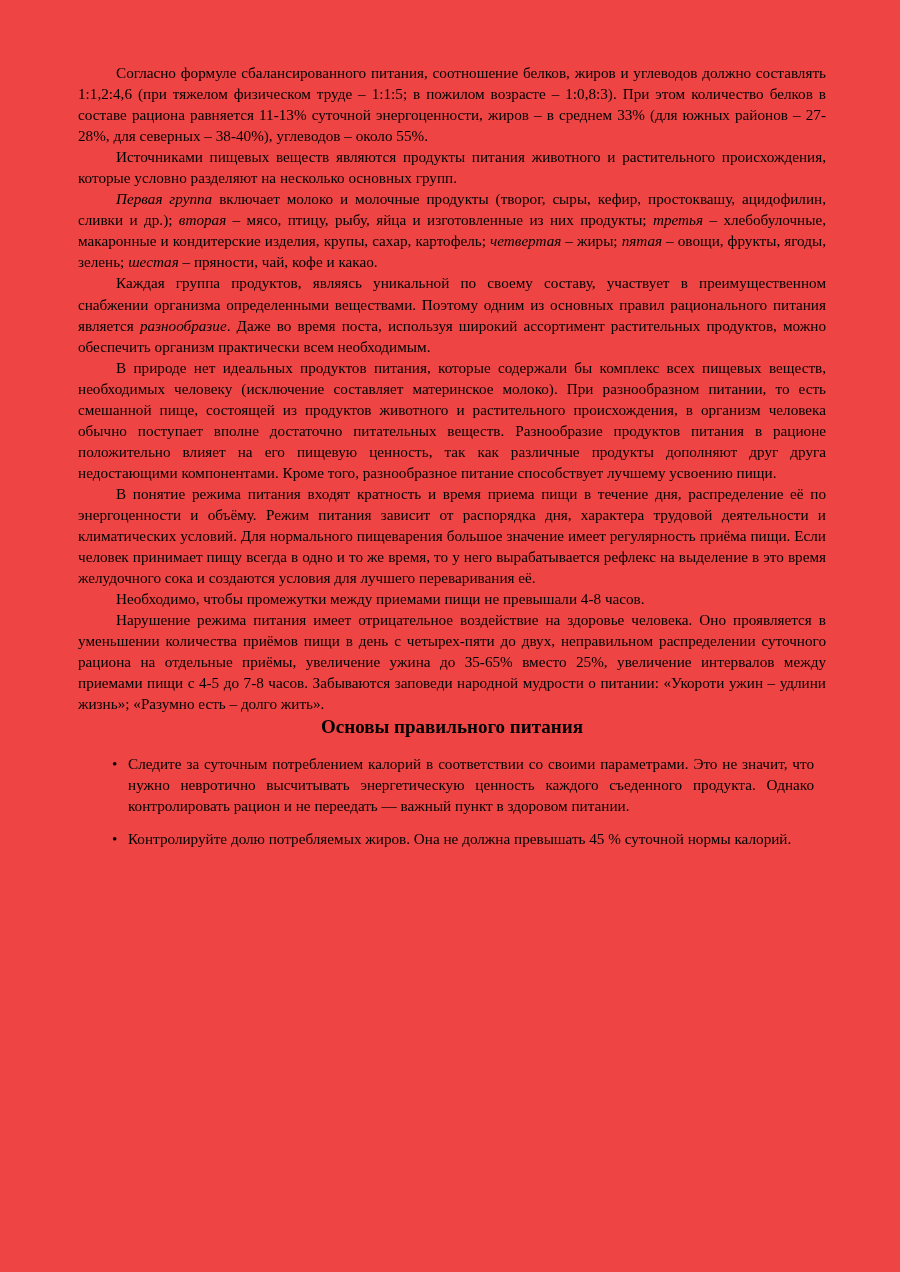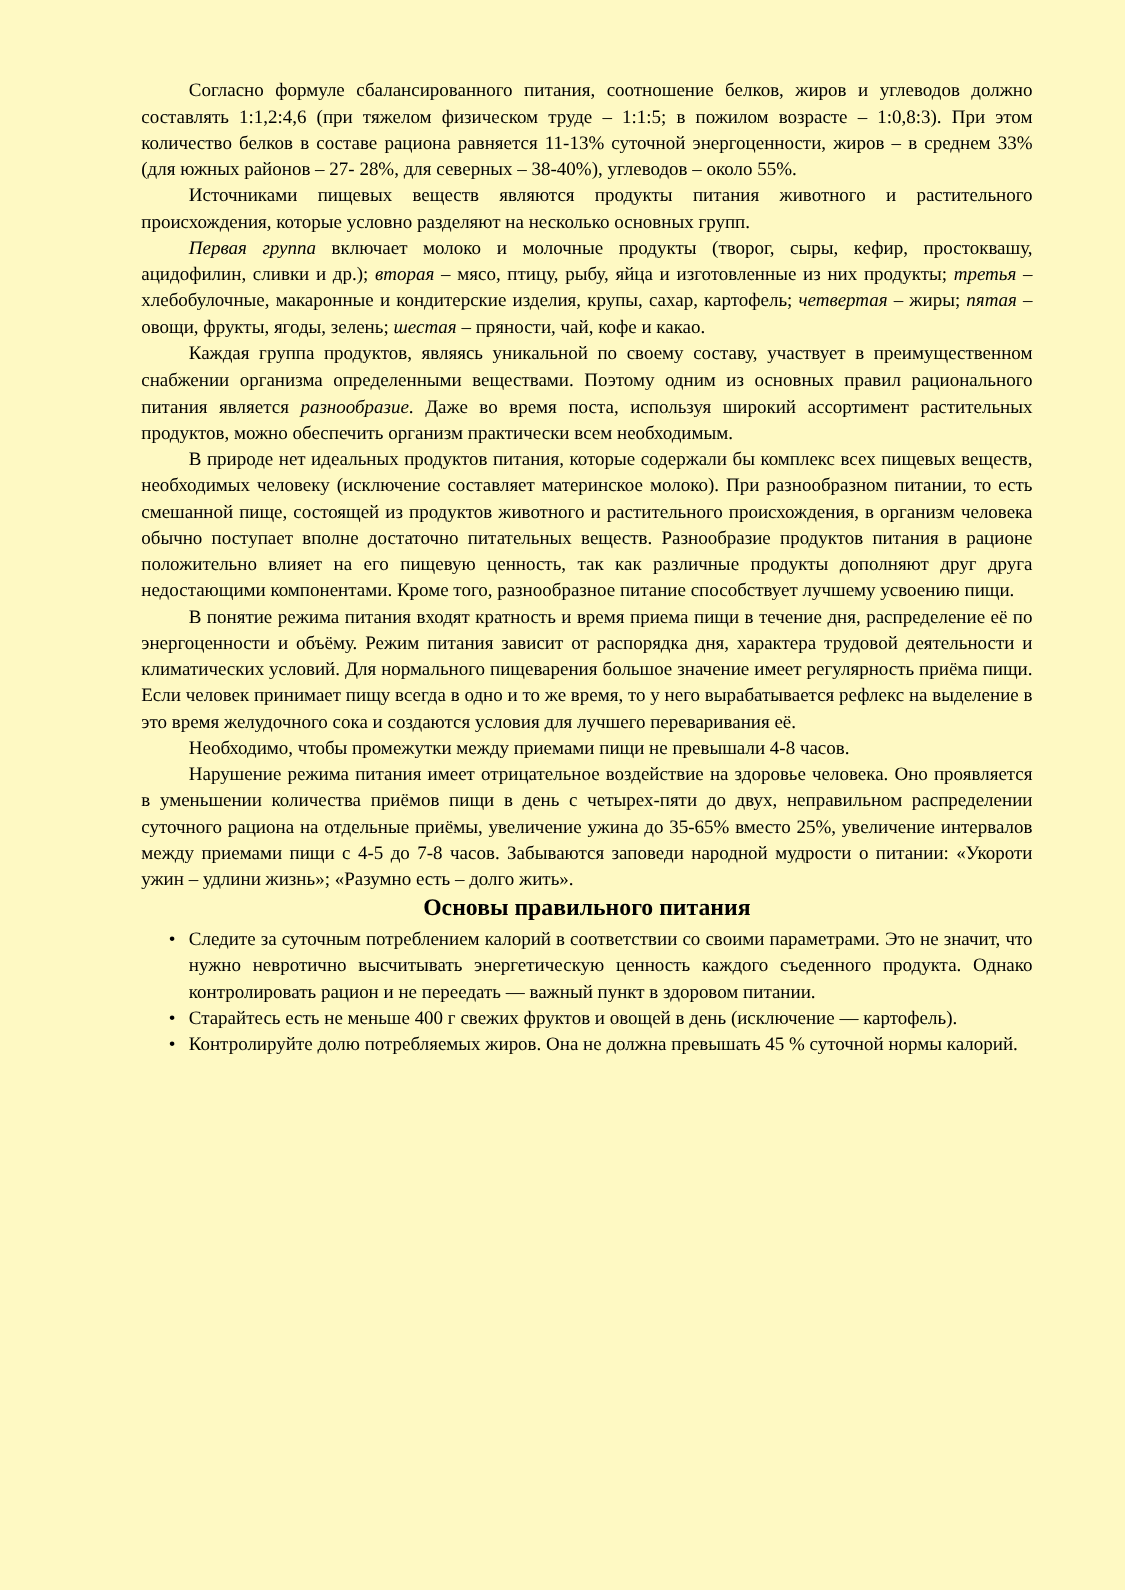--- a/index.html
+++ b/index.html
@@ -18,8 +18,8 @@
     width: 900px;
     min-height: 1272px;
     box-sizing: border-box;
-    padding: 62px 74px 40px 113px;
-    background: #fef9c3;
+    padding: 62px 74px 40px 78px;
+    background: #ef4444;
   }
   .doc {
     font-size: 15.2px;

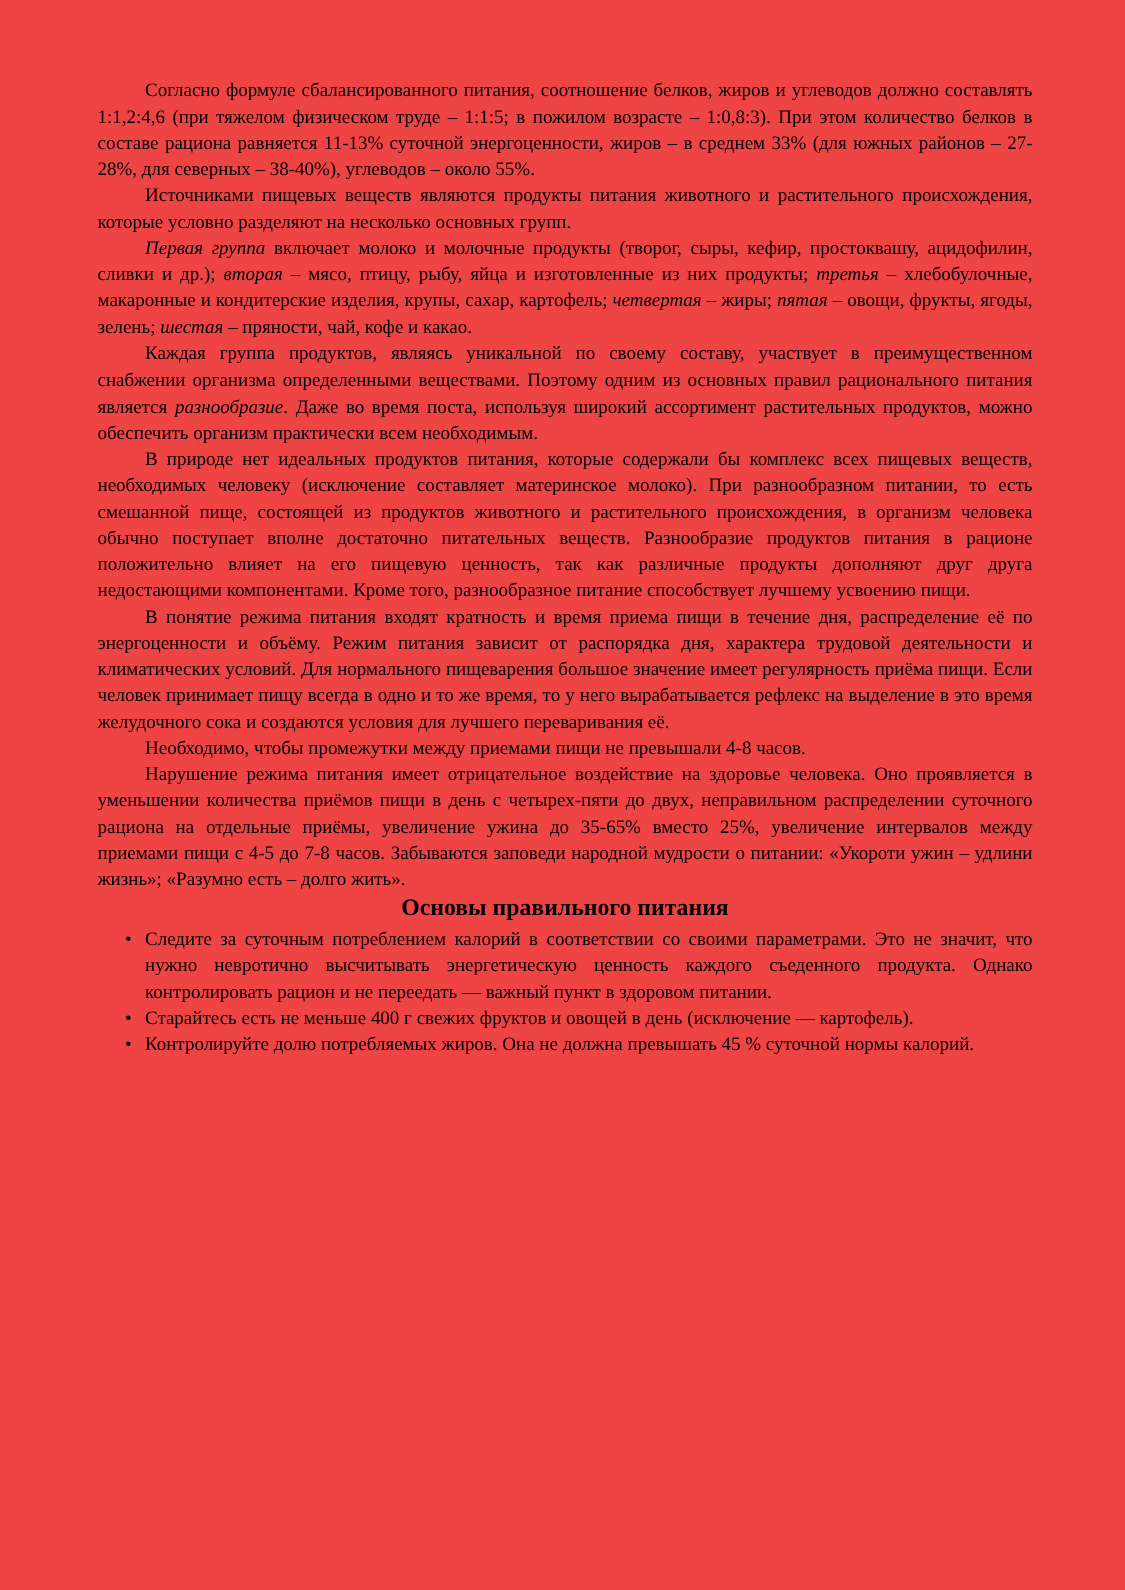--- a/index.html
+++ b/index.html
@@ -46,7 +46,7 @@
   }
   ul.bullets li {
     position: relative;
-    margin: 0;
+    margin: 12px;
     padding-left: 38px;
     text-align: justify;
     text-justify: inter-word;

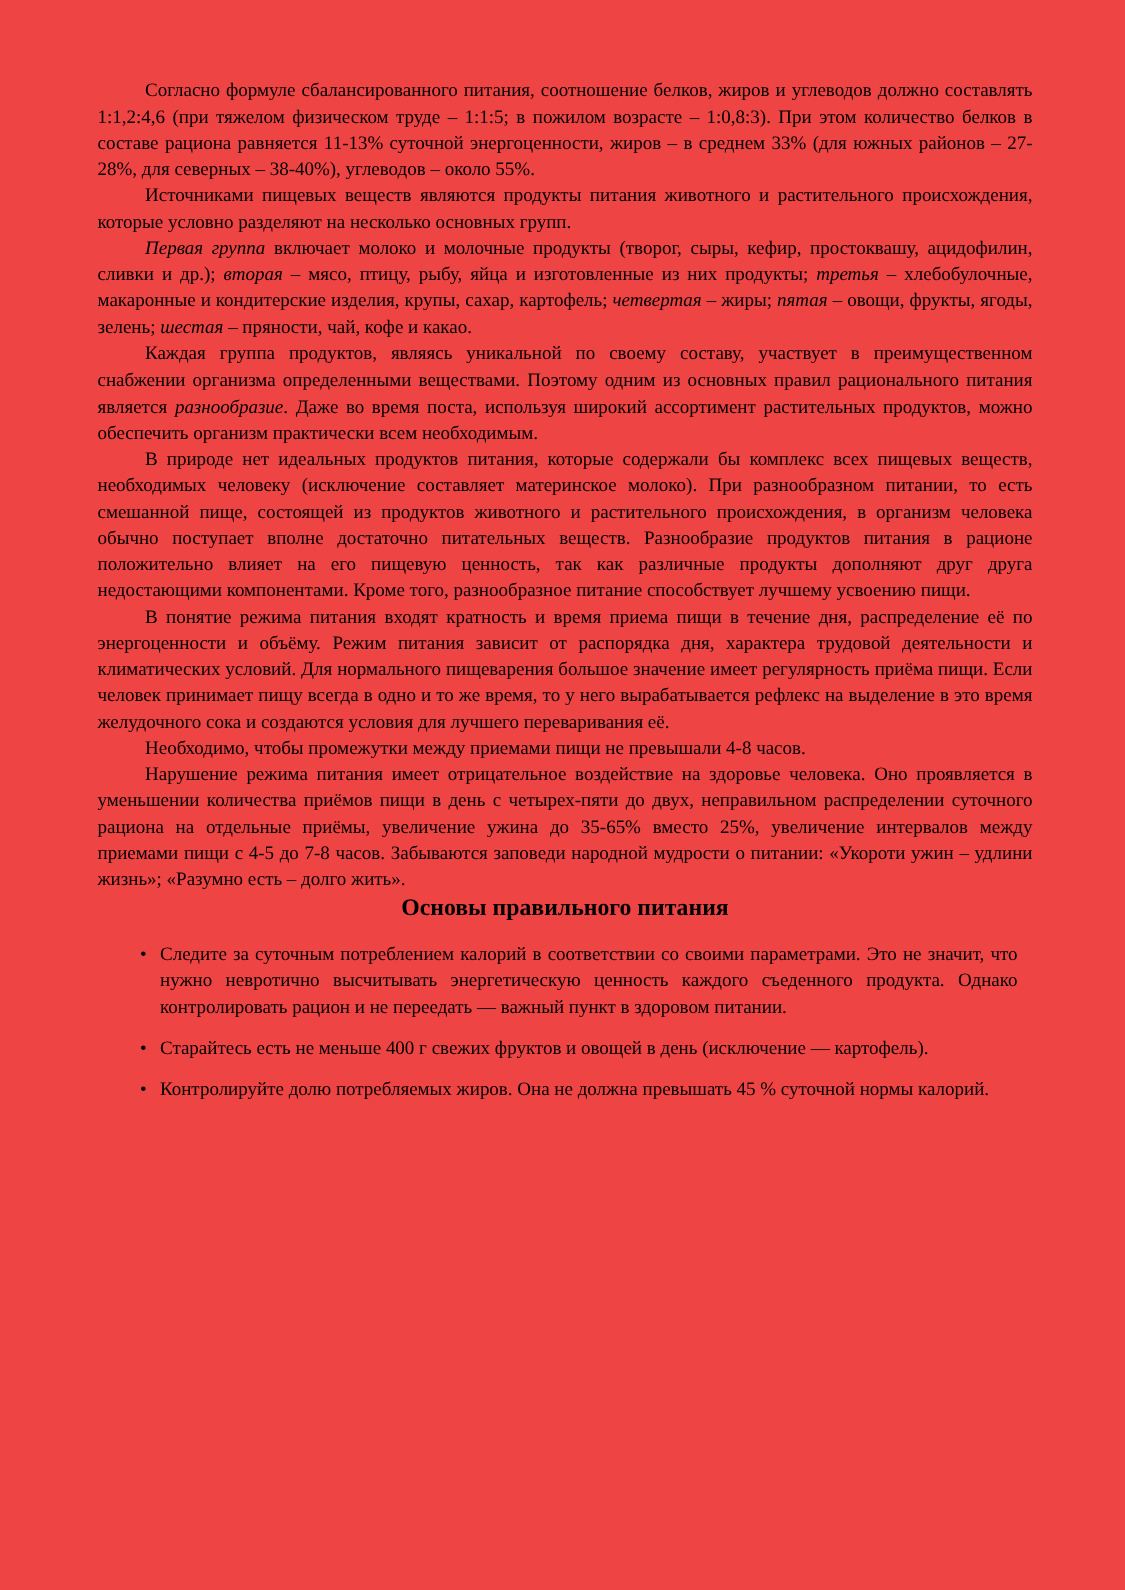--- a/index.html
+++ b/index.html
@@ -93,7 +93,6 @@
 
     <ul class="bullets">
       <li>Следите за суточным потреблением калорий в соответствии со своими параметрами. Это не значит, что нужно невротично высчитывать энергетическую ценность каждого съеденного продукта. Однако контролировать рацион и не переедать — важный пункт в здоровом питании.</li>
-      <li>Старайтесь есть не меньше 400 г свежих фруктов и овощей в день (исключение — картофель).</li>
       <li>Контролируйте долю потребляемых жиров. Она не должна превышать 45 % суточной нормы калорий.</li>
     </ul>
 

